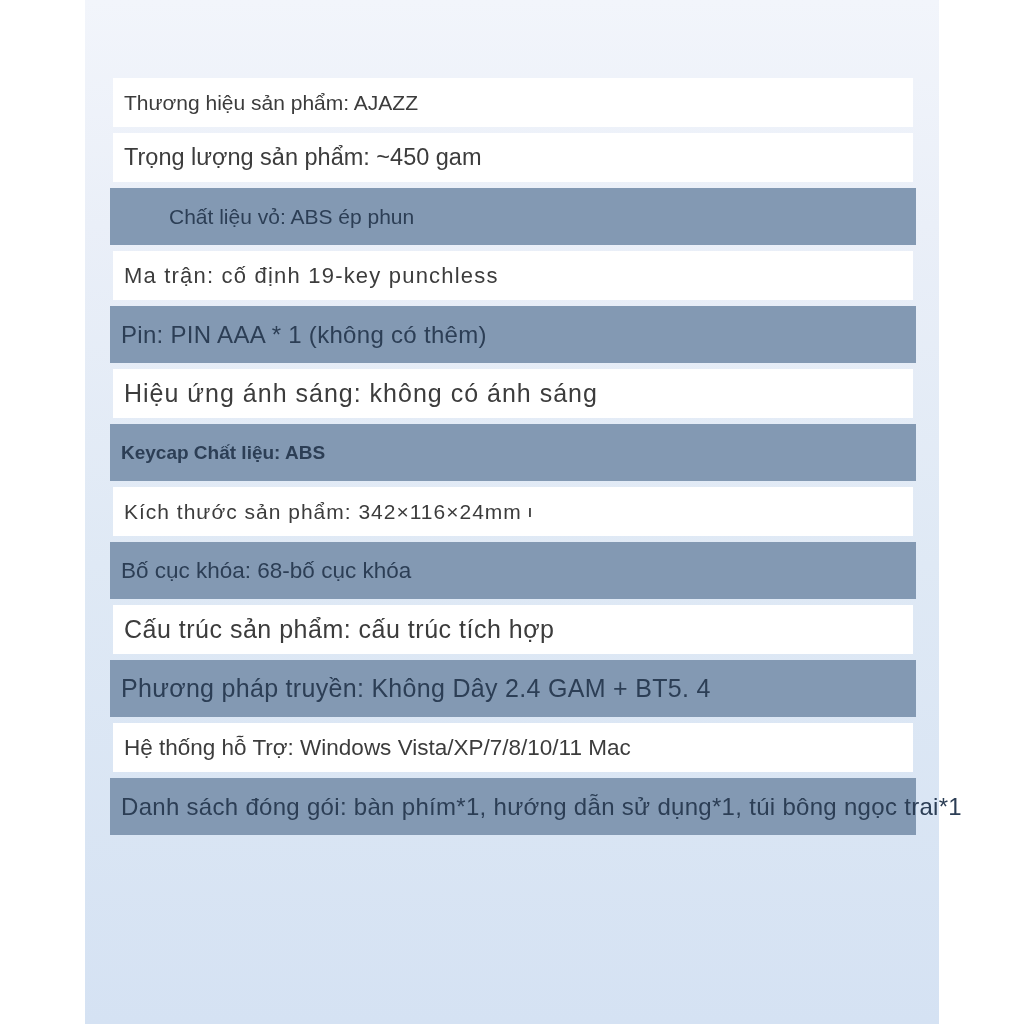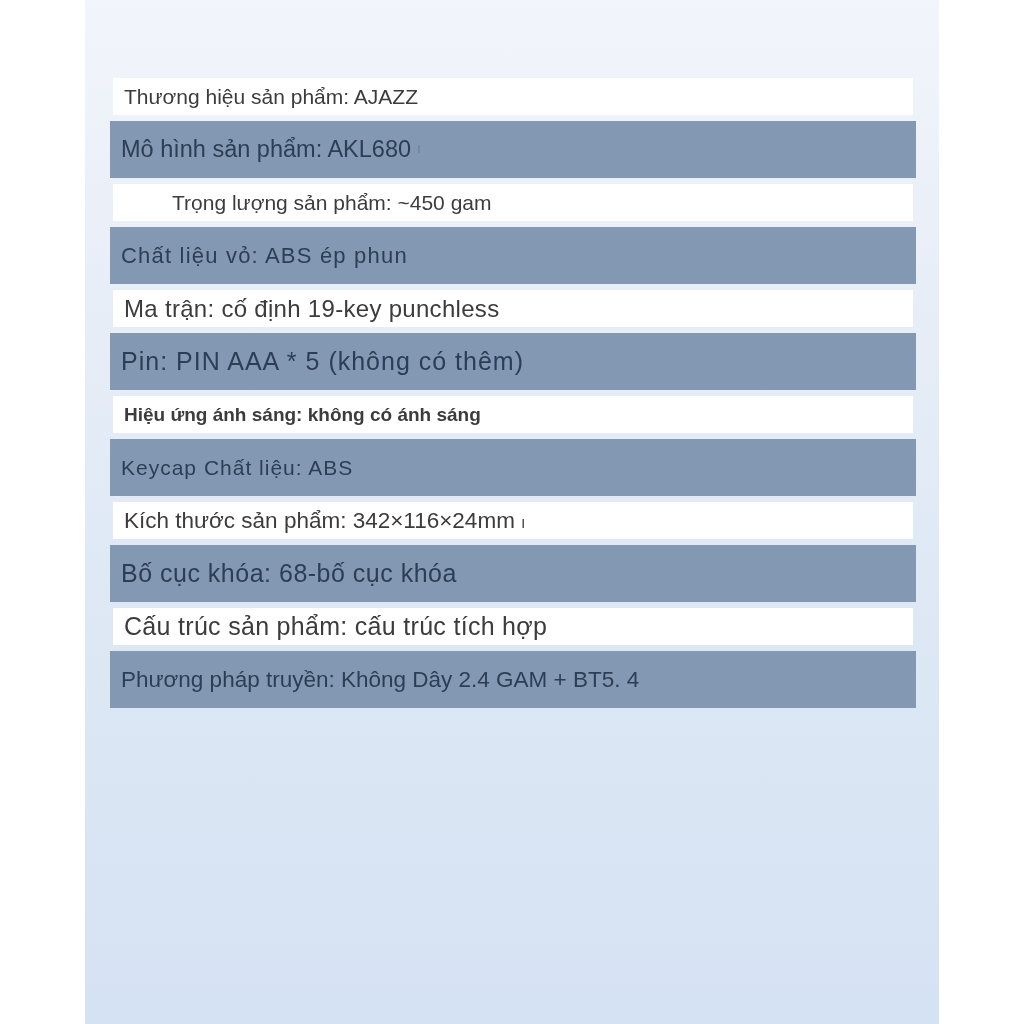--- a/index.html
+++ b/index.html
@@ -42,7 +42,7 @@
   }
   .row.white {
     background: #ffffff;
-    height: 37px;
+    height: 49px;
     width: 800px;
   }
   .row.blue {

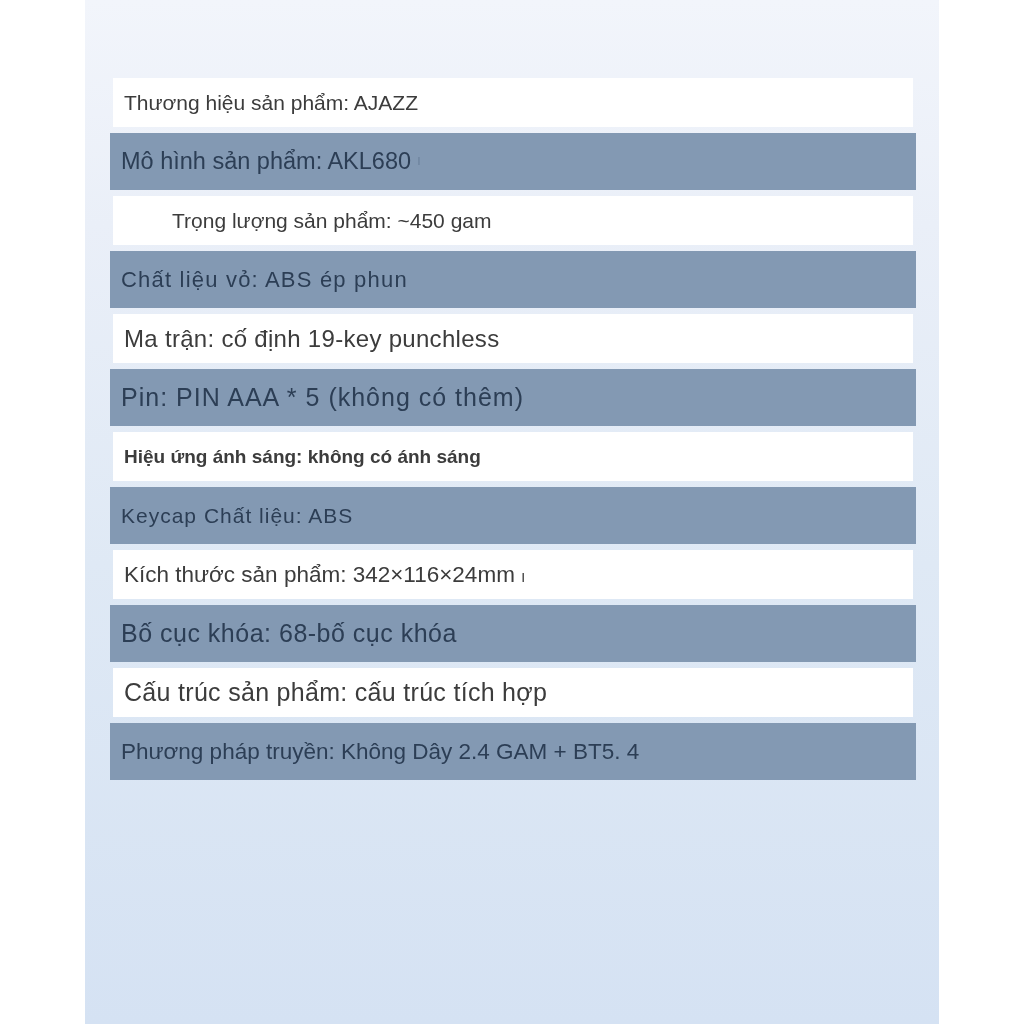--- a/index.html
+++ b/index.html
@@ -97,10 +97,6 @@
         <span class="txt">Thương hiệu sản phẩm: AJAZZ</span>
       </div>
 
-      <div class="row blue">
-        <span class="txt">Mô hình sản phẩm: AKL680</span>
-        <span class="suffix">ı</span>
-      </div>
 
       <div class="row white">
         <span class="txt">Trọng lượng sản phẩm: ~450 gam</span>

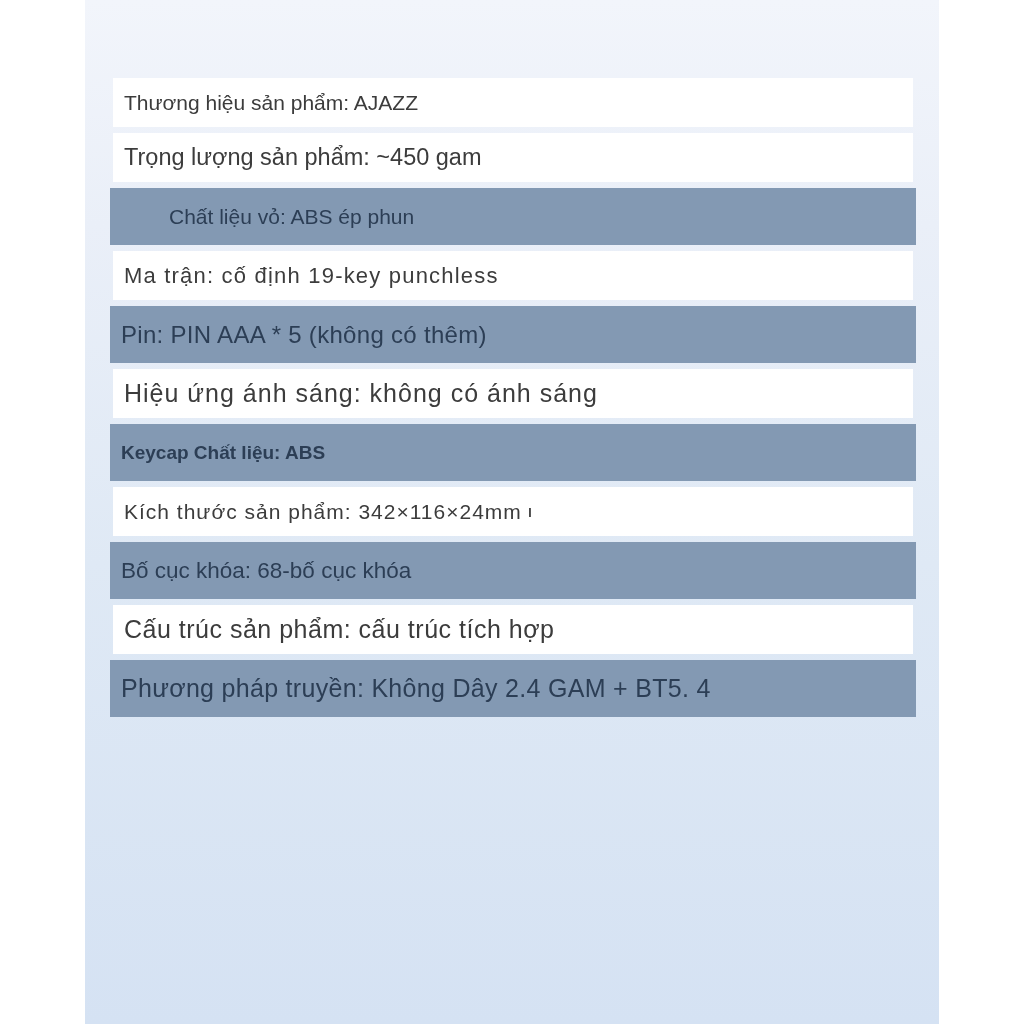--- a/index.html
+++ b/index.html
@@ -111,7 +111,7 @@
       </div>
 
       <div class="row blue">
-        <span class="txt">Pin: PIN AAA * 5 (không có thêm)</span>
+        <span class="txt">Pin: PIN AAA * 1 (không có thêm)</span>
       </div>
 
       <div class="row white">

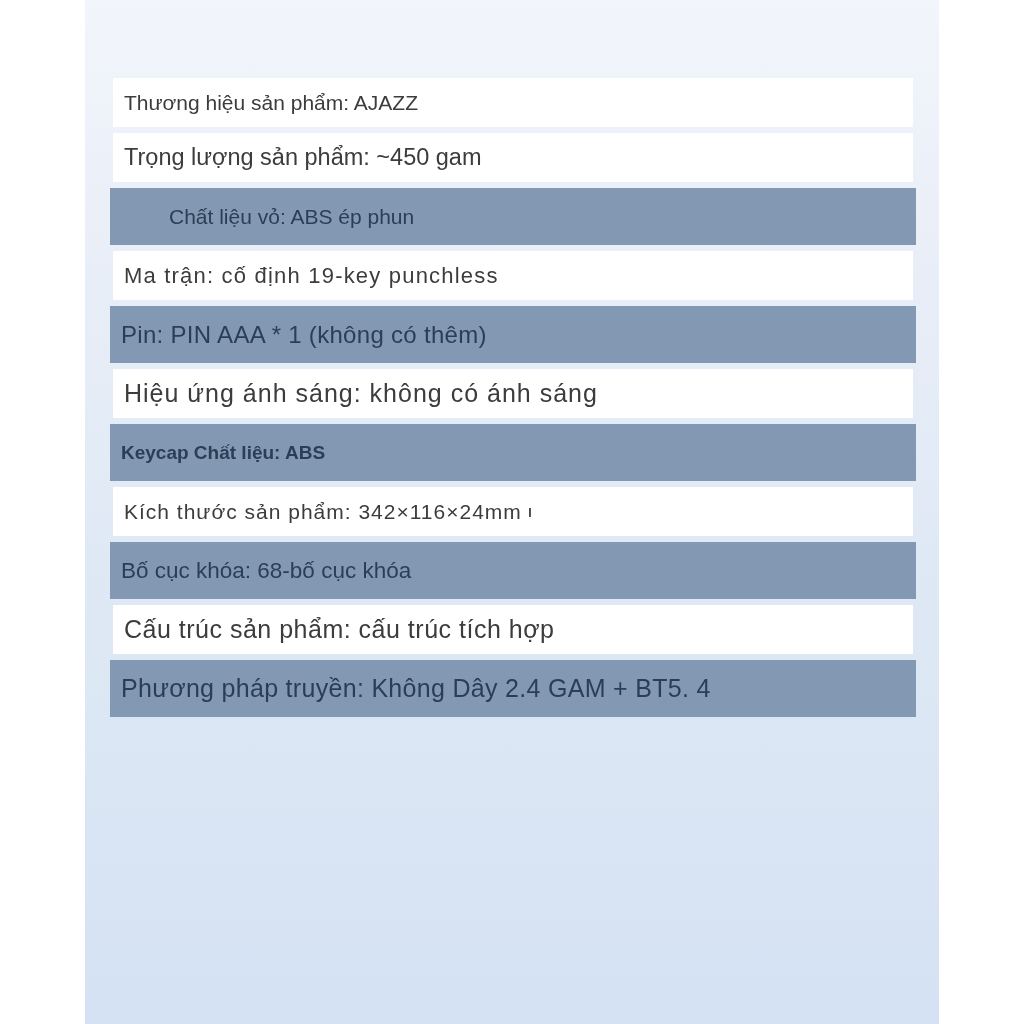--- a/index.html
+++ b/index.html
@@ -139,6 +139,9 @@
         <span class="txt">Phương pháp truyền: Không Dây 2.4 GAM + BT5. 4</span>
       </div>
 
+      <div class="row white">
+        <span class="txt">Hệ thống hỗ Trợ: Windows Vista/XP/7/8/10/11 Mac</span>
+      </div>
 
 
     </div>

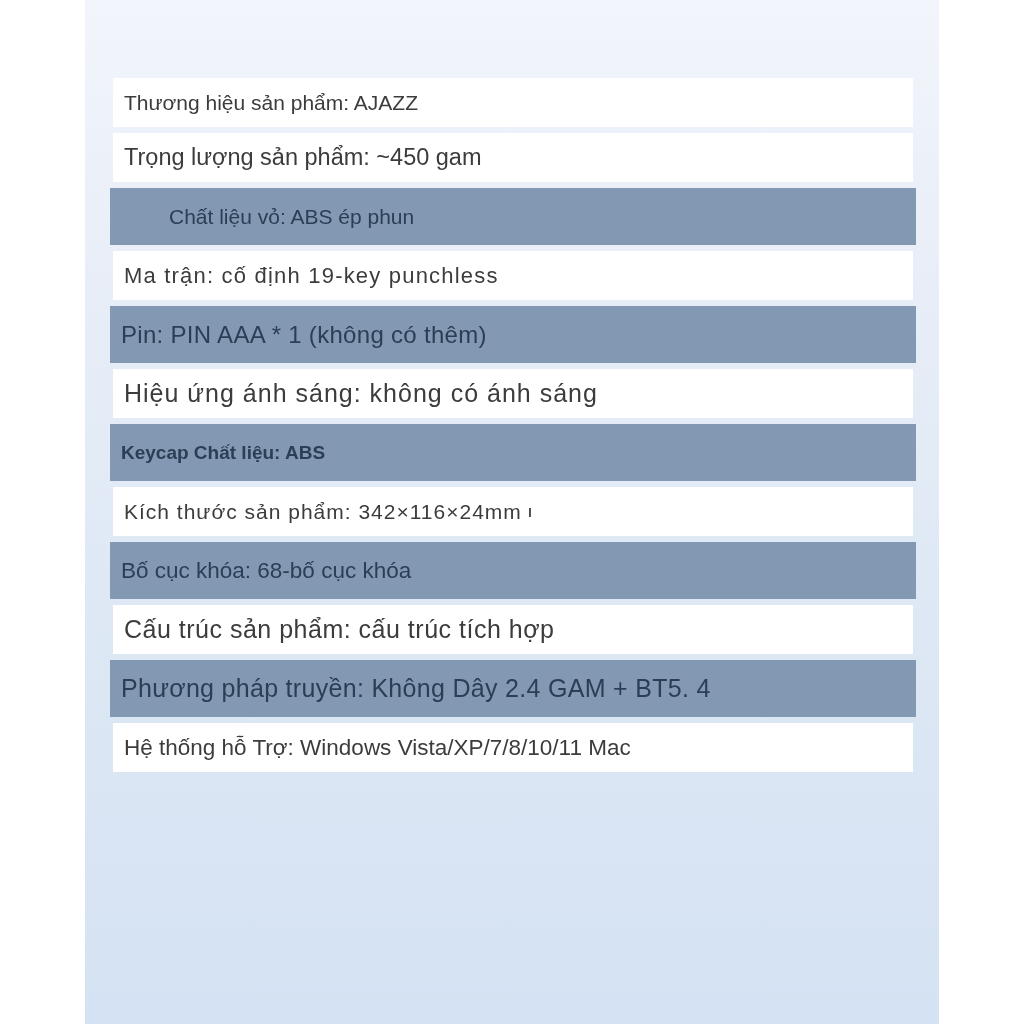--- a/index.html
+++ b/index.html
@@ -143,6 +143,9 @@
         <span class="txt">Hệ thống hỗ Trợ: Windows Vista/XP/7/8/10/11 Mac</span>
       </div>
 
+      <div class="row blue">
+        <span class="txt">Danh sách đóng gói: bàn phím*1, hướng dẫn sử dụng*1, túi bông ngọc trai*1</span>
+      </div>
 
     </div>
   </div>

